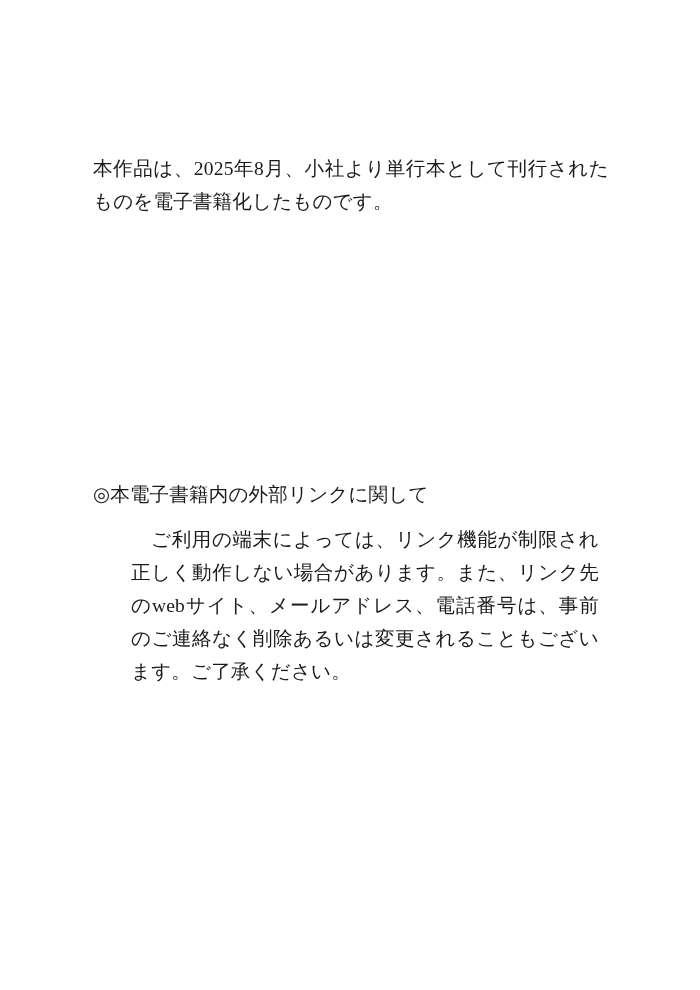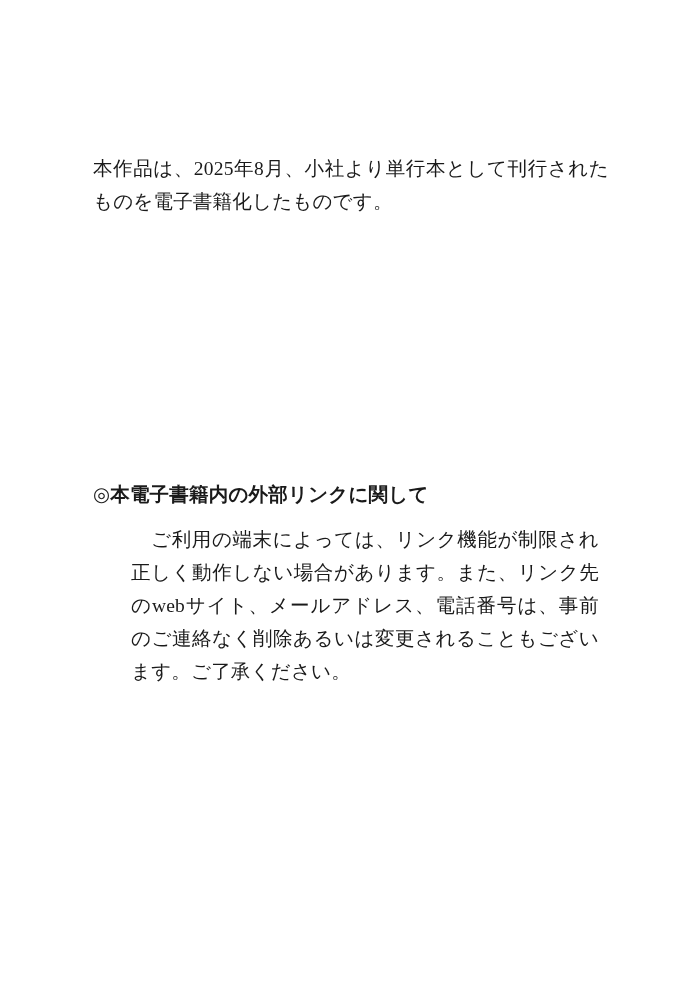--- a/index.html
+++ b/index.html
@@ -52,7 +52,7 @@
     line-height: 33px;
     letter-spacing: 0.2px;
     margin: 0 0 3px 0;
-    font-weight: 700;
+    font-weight: 400;
     white-space: pre-wrap;
   }
 

